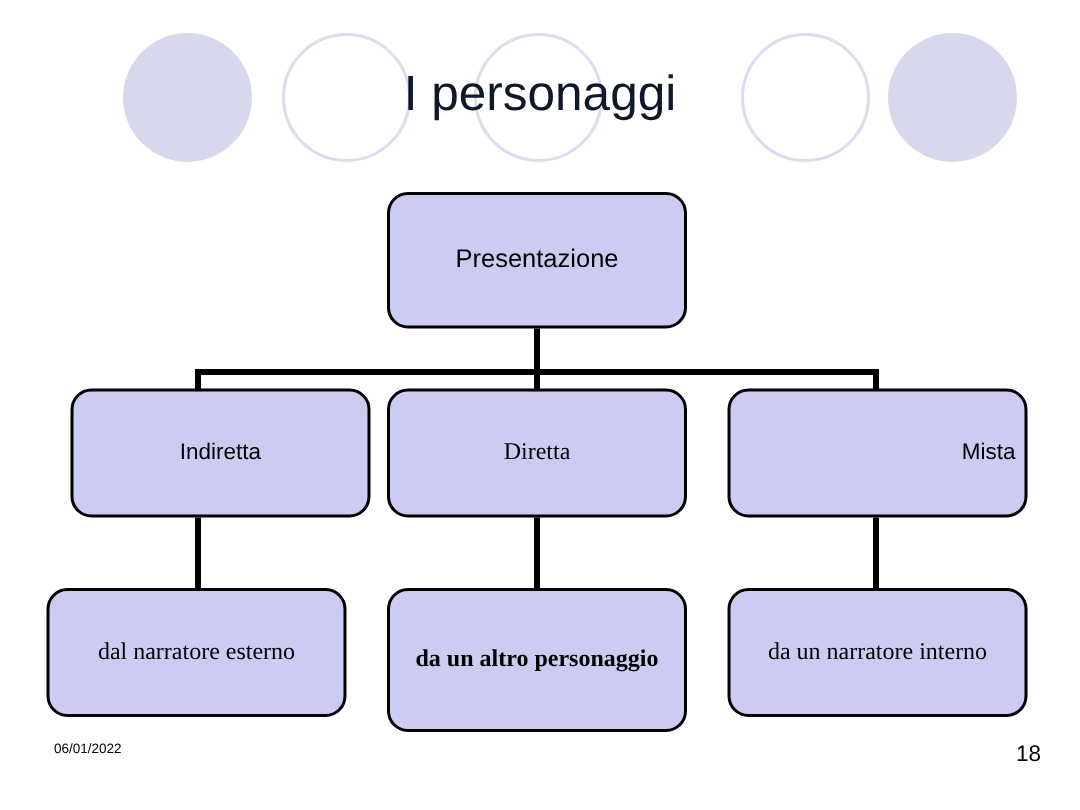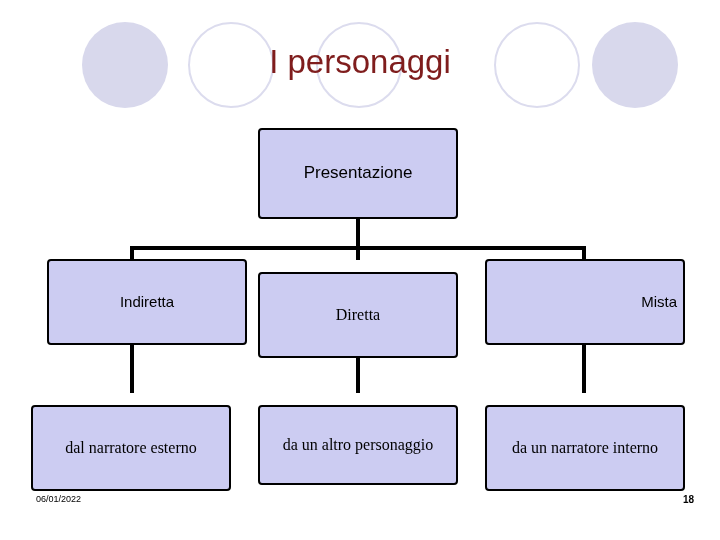--- a/index.html
+++ b/index.html
@@ -50,7 +50,7 @@
     width: 720px;
     text-align: center;
     font-size: 33px;
-    color: #7f1d1d;
+    color: #0f172a;
     font-family: "Liberation Sans", sans-serif;
     line-height: 1.2;
     z-index: 5;

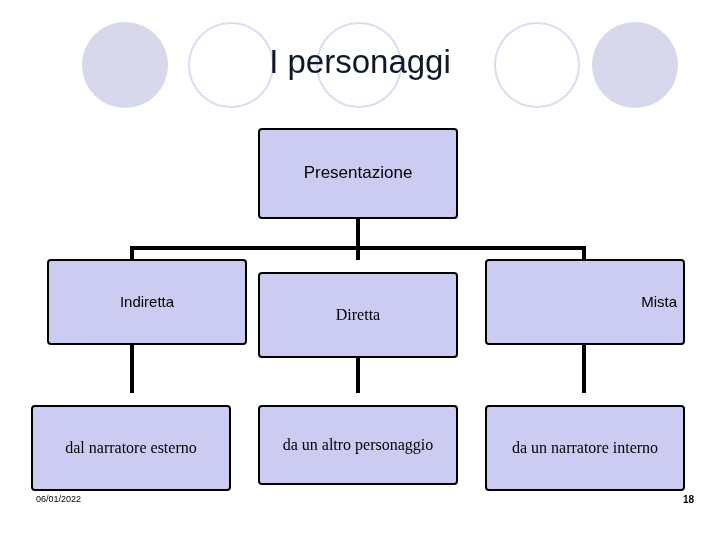--- a/index.html
+++ b/index.html
@@ -68,7 +68,7 @@
     position: absolute;
     background: #ccccf2;
     border: 2px solid #000000;
-    border-radius: 4px;
+    border-radius: 14px;
     box-sizing: border-box;
     display: flex;
     align-items: center;

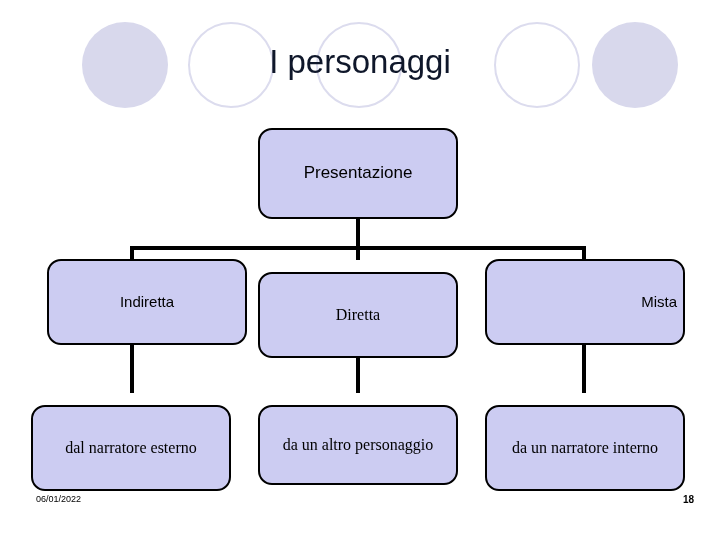--- a/index.html
+++ b/index.html
@@ -88,7 +88,6 @@
   .node-serif {
     font-family: "Liberation Serif", serif;
     font-size: 16px;
-    margin-top: 13px;
   }
   .node-inner {
     padding: 0 6px;

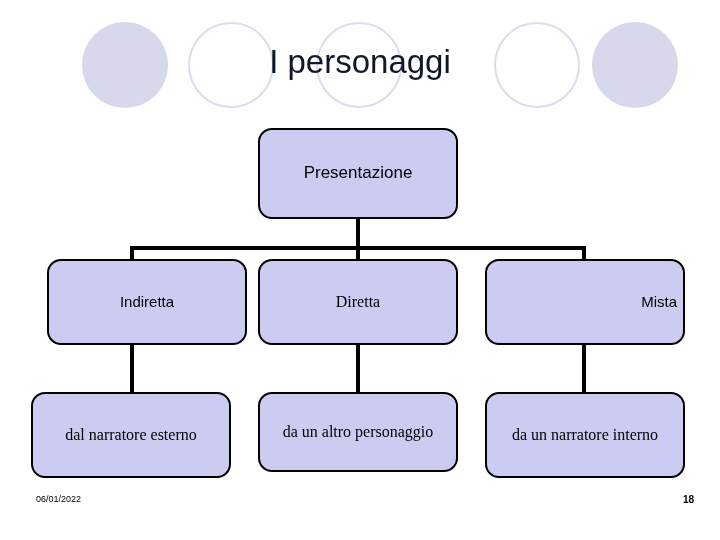--- a/index.html
+++ b/index.html
@@ -163,7 +163,7 @@
     <div class="node node-serif" style="left:31px; top:392px; width:200px; height:86px;justify-content:center;">
       <span class="node-inner">dal narratore esterno</span>
     </div>
-    <div class="node node-serif" style="left:258px; top:392px; width:200px; height:80px;">
+    <div class="node node-serif" style="left:258px; top:392px; width:200px; height:96px;font-weight:bold;">
       <span class="node-inner">da un altro personaggio</span>
     </div>
     <div class="node node-serif" style="left:485px; top:392px; width:200px; height:86px;">

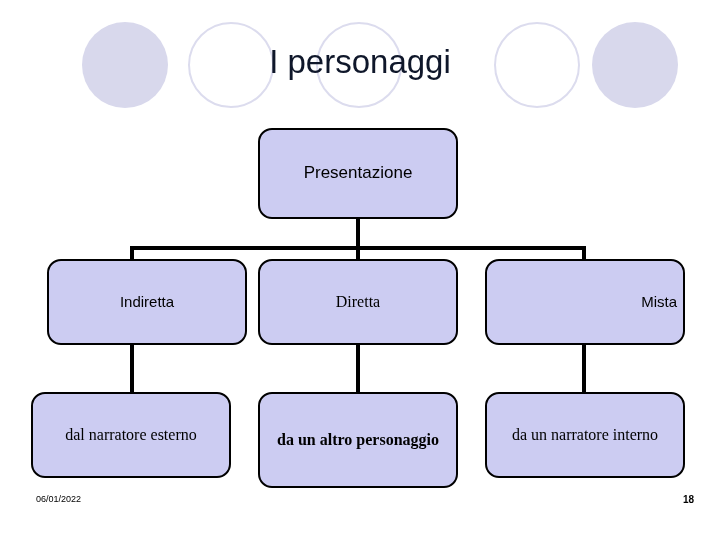--- a/index.html
+++ b/index.html
@@ -113,10 +113,9 @@
     position: absolute;
     right: 26px;
     top: 494px;
-    font-size: 10px;
+    font-size: 15px;
     color: #000000;
     font-family: "Liberation Sans", sans-serif;
-    font-weight: bold;
   }
 </style>
 </head>

